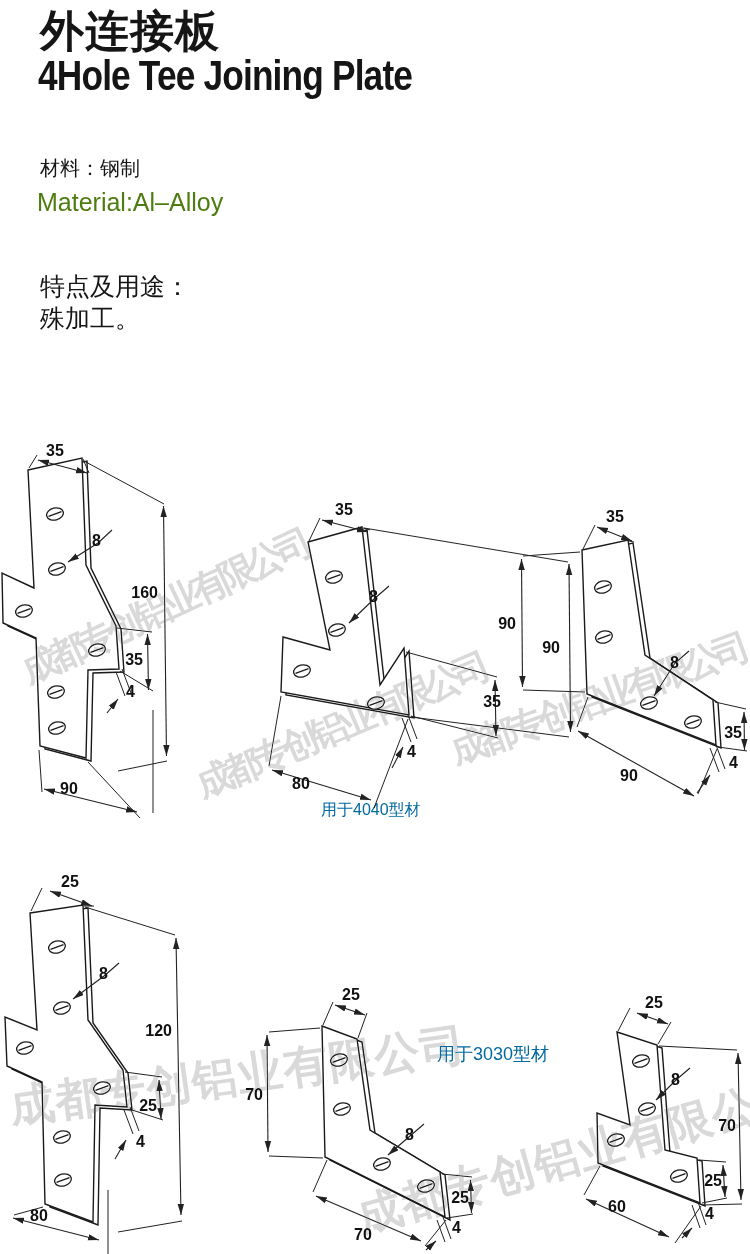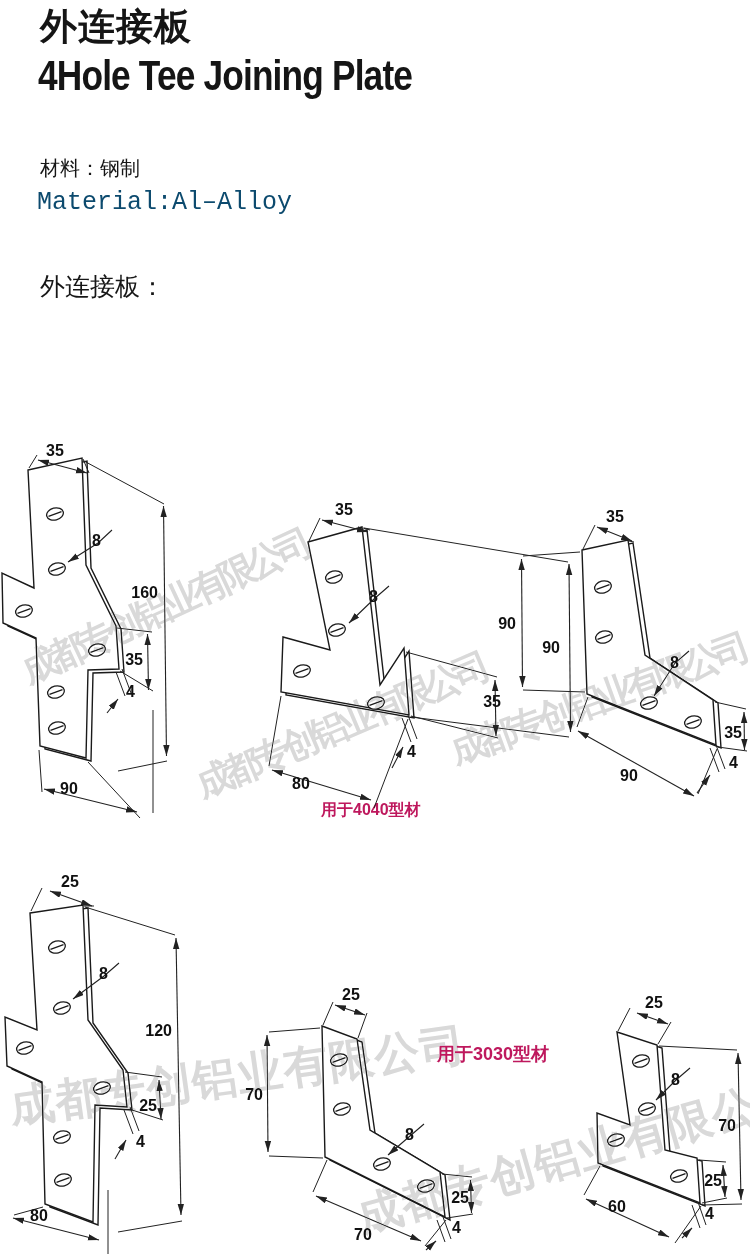--- a/index.html
+++ b/index.html
@@ -6,7 +6,7 @@
   body{width:750px;height:1254px;background:#ffffff;position:relative;overflow:hidden;
        font-family:"Liberation Sans","DejaVu Sans",sans-serif;color:#111;}
   .abs{position:absolute;}
-  .title-cn{left:40px;top:2px;font-size:37px;font-weight:bold;letter-spacing:1px;color:#151515;}
+  .title-cn{left:40px;top:2px;font-size:44px;font-weight:bold;letter-spacing:1px;color:#151515;}
   .title-en{left:38px;top:52px;font-size:42px;font-weight:bold;letter-spacing:-1px;color:#151515;
             transform:scaleX(.84);transform-origin:0 0;white-space:nowrap;}
   .mat-cn{left:40px;top:155px;font-size:20px;color:#161616;}

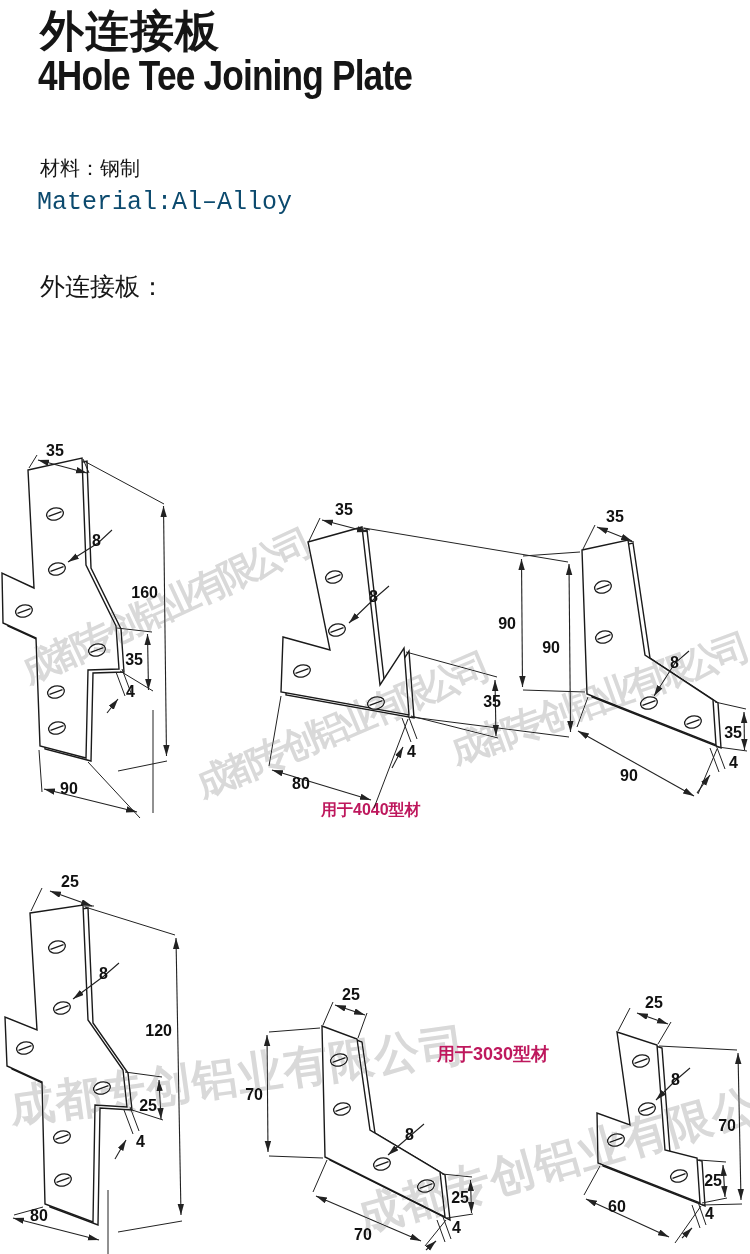--- a/index.html
+++ b/index.html
@@ -10,7 +10,7 @@
   .title-en{left:38px;top:52px;font-size:42px;font-weight:bold;letter-spacing:-1px;color:#151515;
             transform:scaleX(.84);transform-origin:0 0;white-space:nowrap;}
   .mat-cn{left:40px;top:155px;font-size:20px;color:#161616;}
-  .mat-en{left:37px;top:188px;font-size:25px;color:#0c4a6e;font-family:Liberation Mono, monospace;}
+  .mat-en{left:37px;top:188px;font-size:25px;color:#4d7c0f;}
   .feat{left:40px;top:270px;font-size:25px;line-height:32px;color:#161616;}
   .sec-label{font-weight:bold;color:#be185d;}
   #lbl4040{left:321px;top:800px;font-size:16px;letter-spacing:0px;}

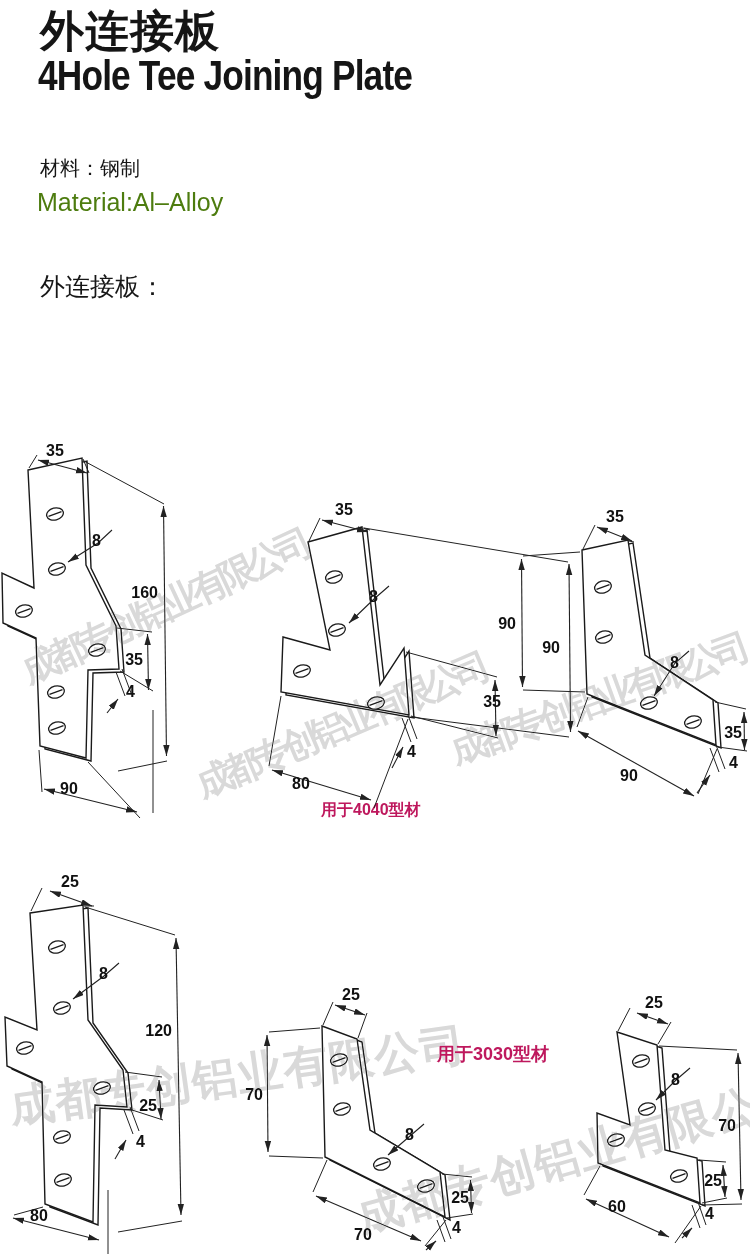--- a/index.html
+++ b/index.html
@@ -43,7 +43,7 @@
 <div class="abs mat-cn">材料：钢制</div>
 <div class="abs mat-en">Material:Al–Alloy</div>
 <div class="abs feat">
-  <div>外连接板：</div>
+  <div>特点及用途：</div>
 </div>
 
 <div class="abs sec-label" id="lbl4040">用于4040型材</div>

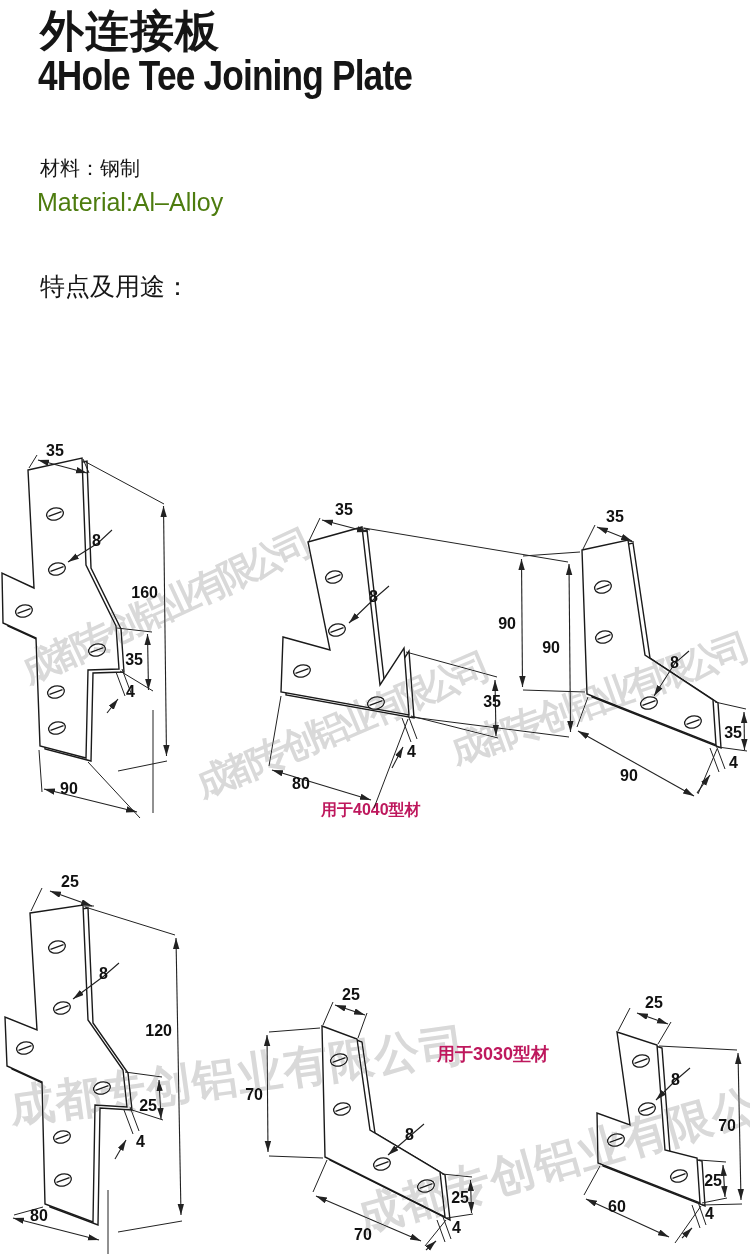--- a/index.html
+++ b/index.html
@@ -44,6 +44,7 @@
 <div class="abs mat-en">Material:Al–Alloy</div>
 <div class="abs feat">
   <div>特点及用途：</div>
+  <div>殊加工。</div>
 </div>
 
 <div class="abs sec-label" id="lbl4040">用于4040型材</div>

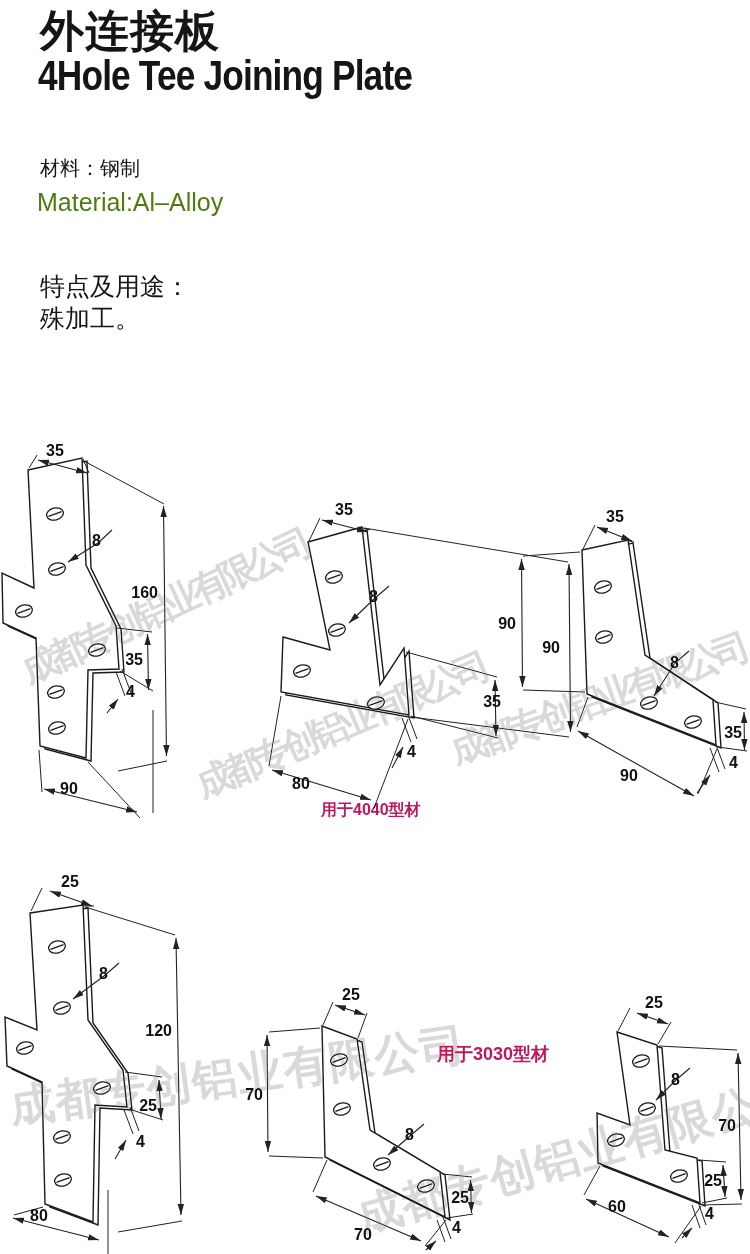--- a/index.html
+++ b/index.html
@@ -12,7 +12,7 @@
   .mat-cn{left:40px;top:155px;font-size:20px;color:#161616;}
   .mat-en{left:37px;top:188px;font-size:25px;color:#4d7c0f;}
   .feat{left:40px;top:270px;font-size:25px;line-height:32px;color:#161616;}
-  .sec-label{font-weight:bold;color:#be185d;}
+  .sec-label{font-weight:normal;color:#0369a1;}
   #lbl4040{left:321px;top:800px;font-size:16px;letter-spacing:0px;}
   #lbl3030{left:437px;top:1042px;font-size:18px;}
   .wm{color:#d9d9d9;font-weight:bold;white-space:nowrap;mix-blend-mode:darken;

